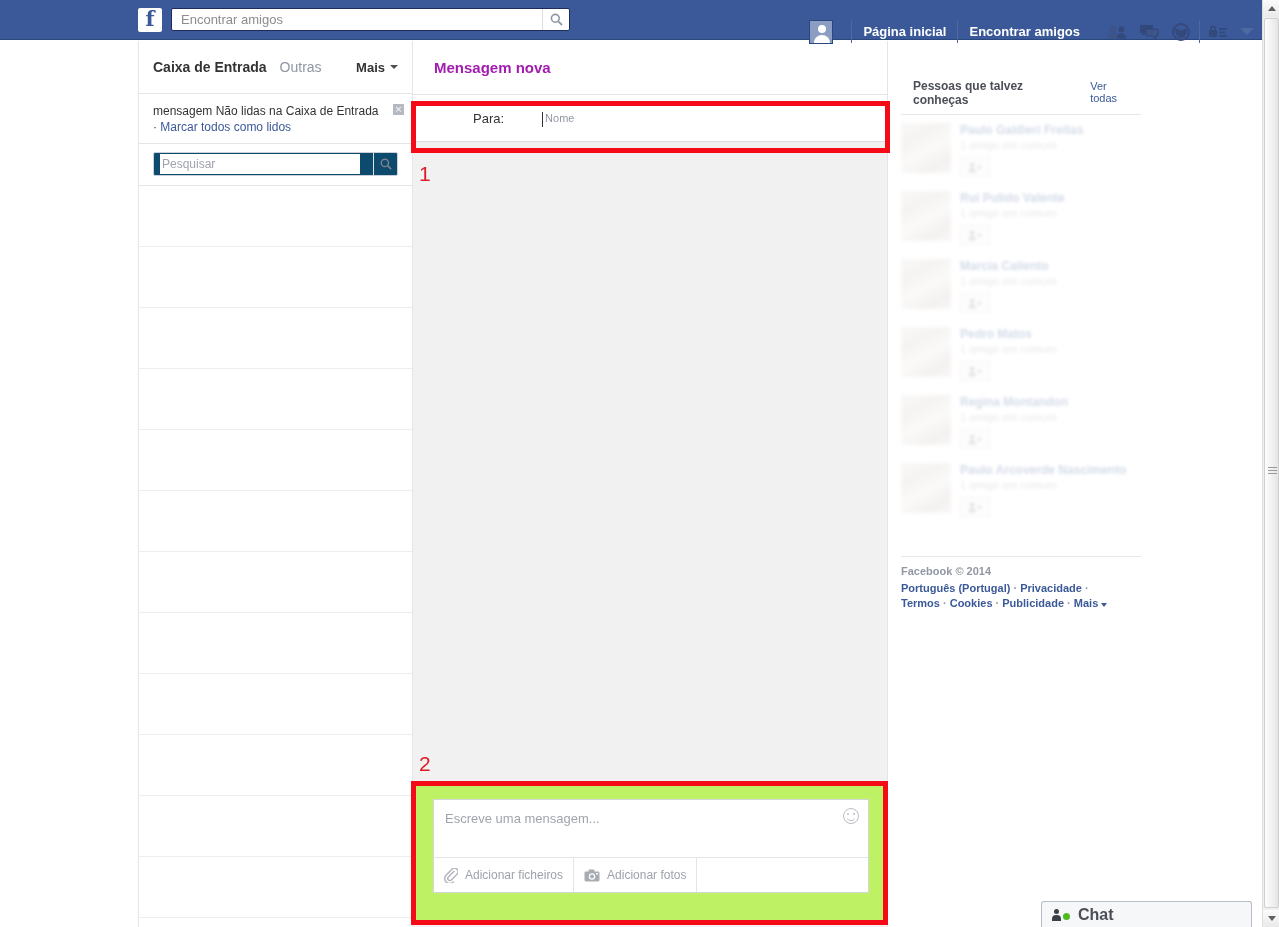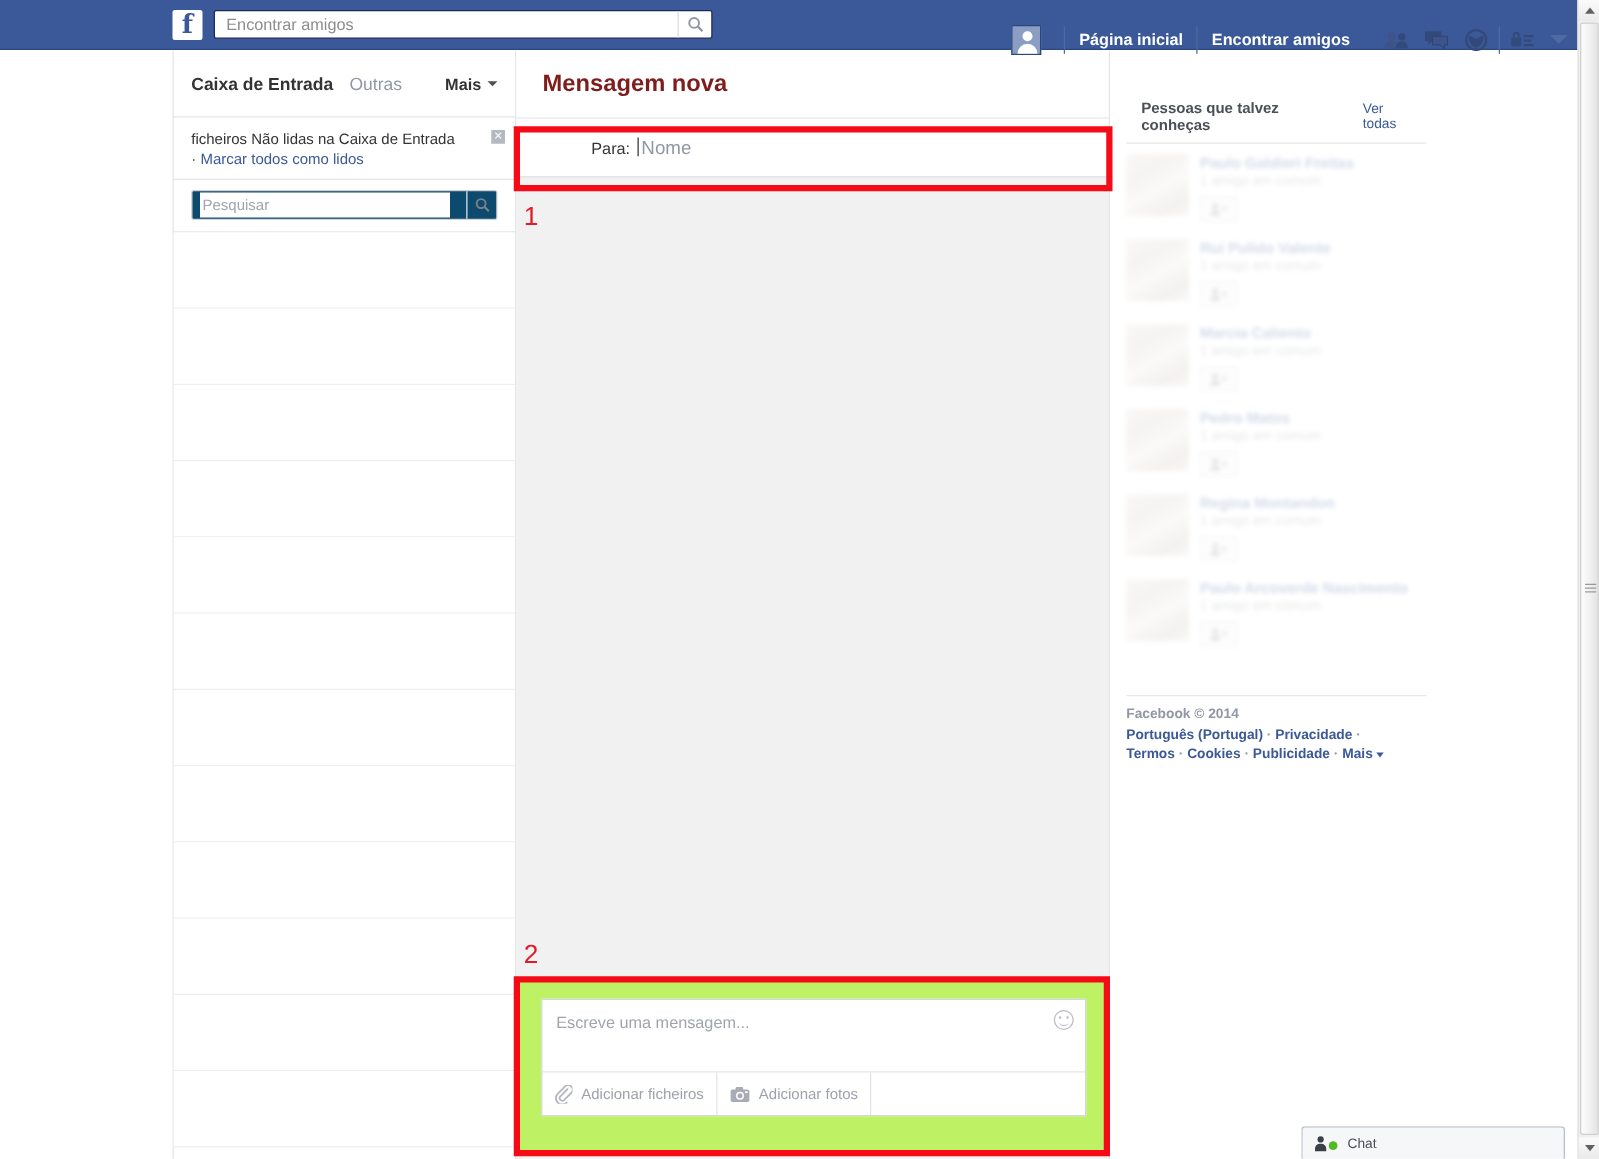--- a/index.html
+++ b/index.html
@@ -258,7 +258,7 @@
     padding-left: 21px;
   }
   #compose-header .title {
-    font-size: 19px; font-weight: bold; color: #7f1d1d;
+    font-size: 15px; font-weight: bold; color: #a21caf;
   }
   #to-row {
     height: 47px;

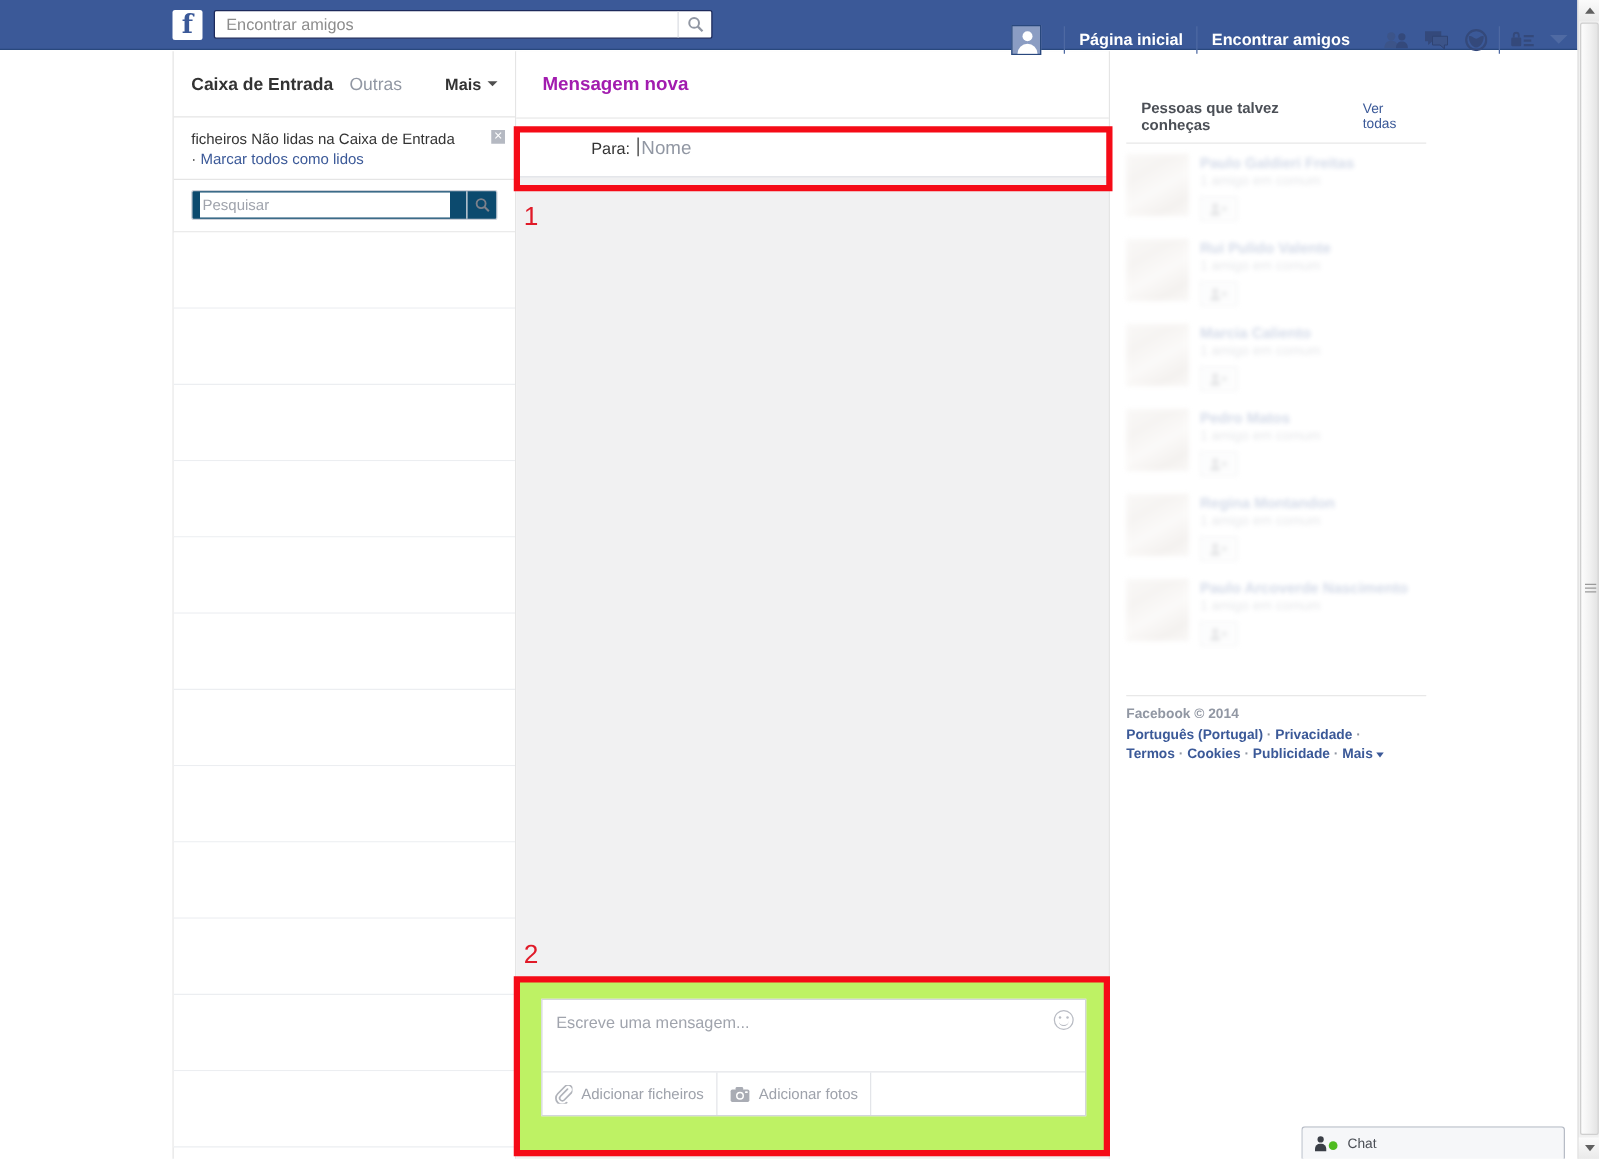--- a/index.html
+++ b/index.html
@@ -543,7 +543,7 @@
   </div>
 
   <div id="unread-banner">
-    <span>ficheiros </span><b>Não lidas</b><span> na </span><b>Caixa de Entrada</b>
+    <span>mensagem </span><b>Não lidas</b><span> na </span><b>Caixa de Entrada</b>
     <div class="banner-x">×</div>
     <div>
       <span>· </span><a class="markall">Marcar todos como lidos</a>

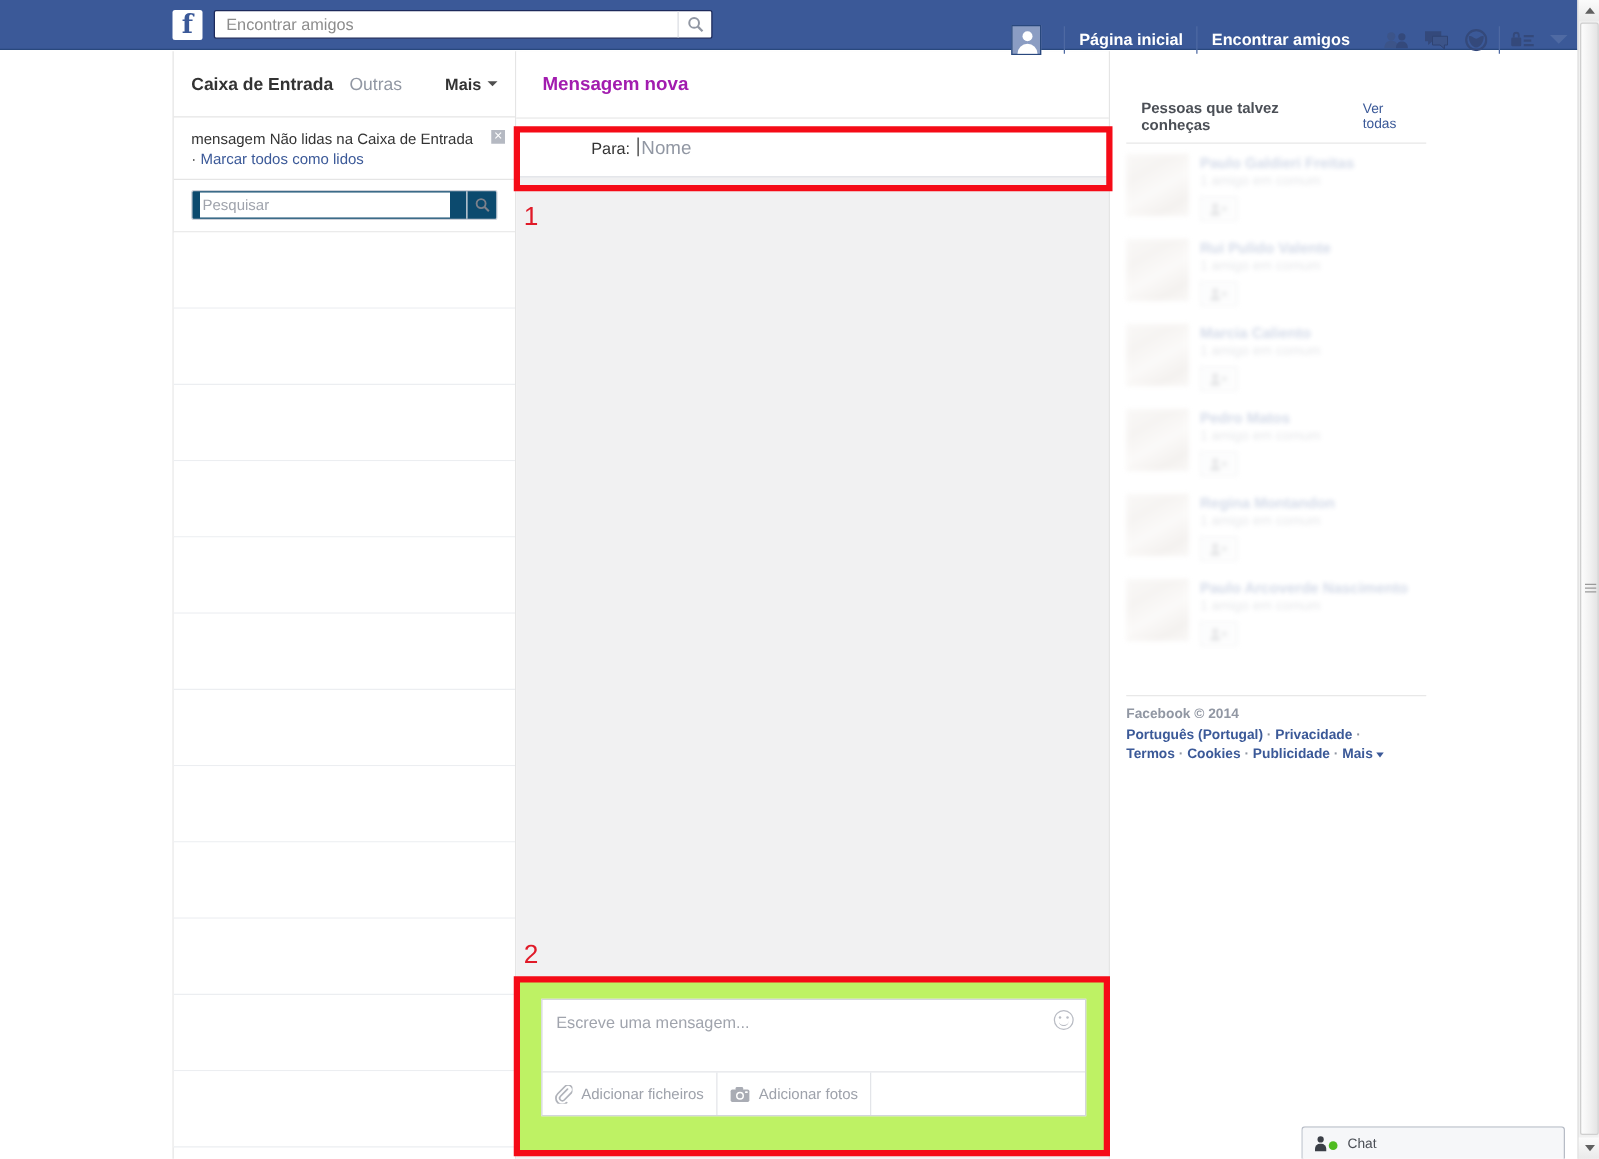--- a/index.html
+++ b/index.html
@@ -270,8 +270,9 @@
   #to-row .to-label { font-size: 13px; color: #333; margin-right: 6px; margin-left: 36px; }
   #to-row .to-input {
     position: relative;
-    font-size: 15px; color: #9197a3;
+    font-size: 11px; color: #9197a3;
     padding-left: 3px;
+    margin-left: 32px;
   }
   #to-row .to-input::before {
     content: ""; position: absolute;

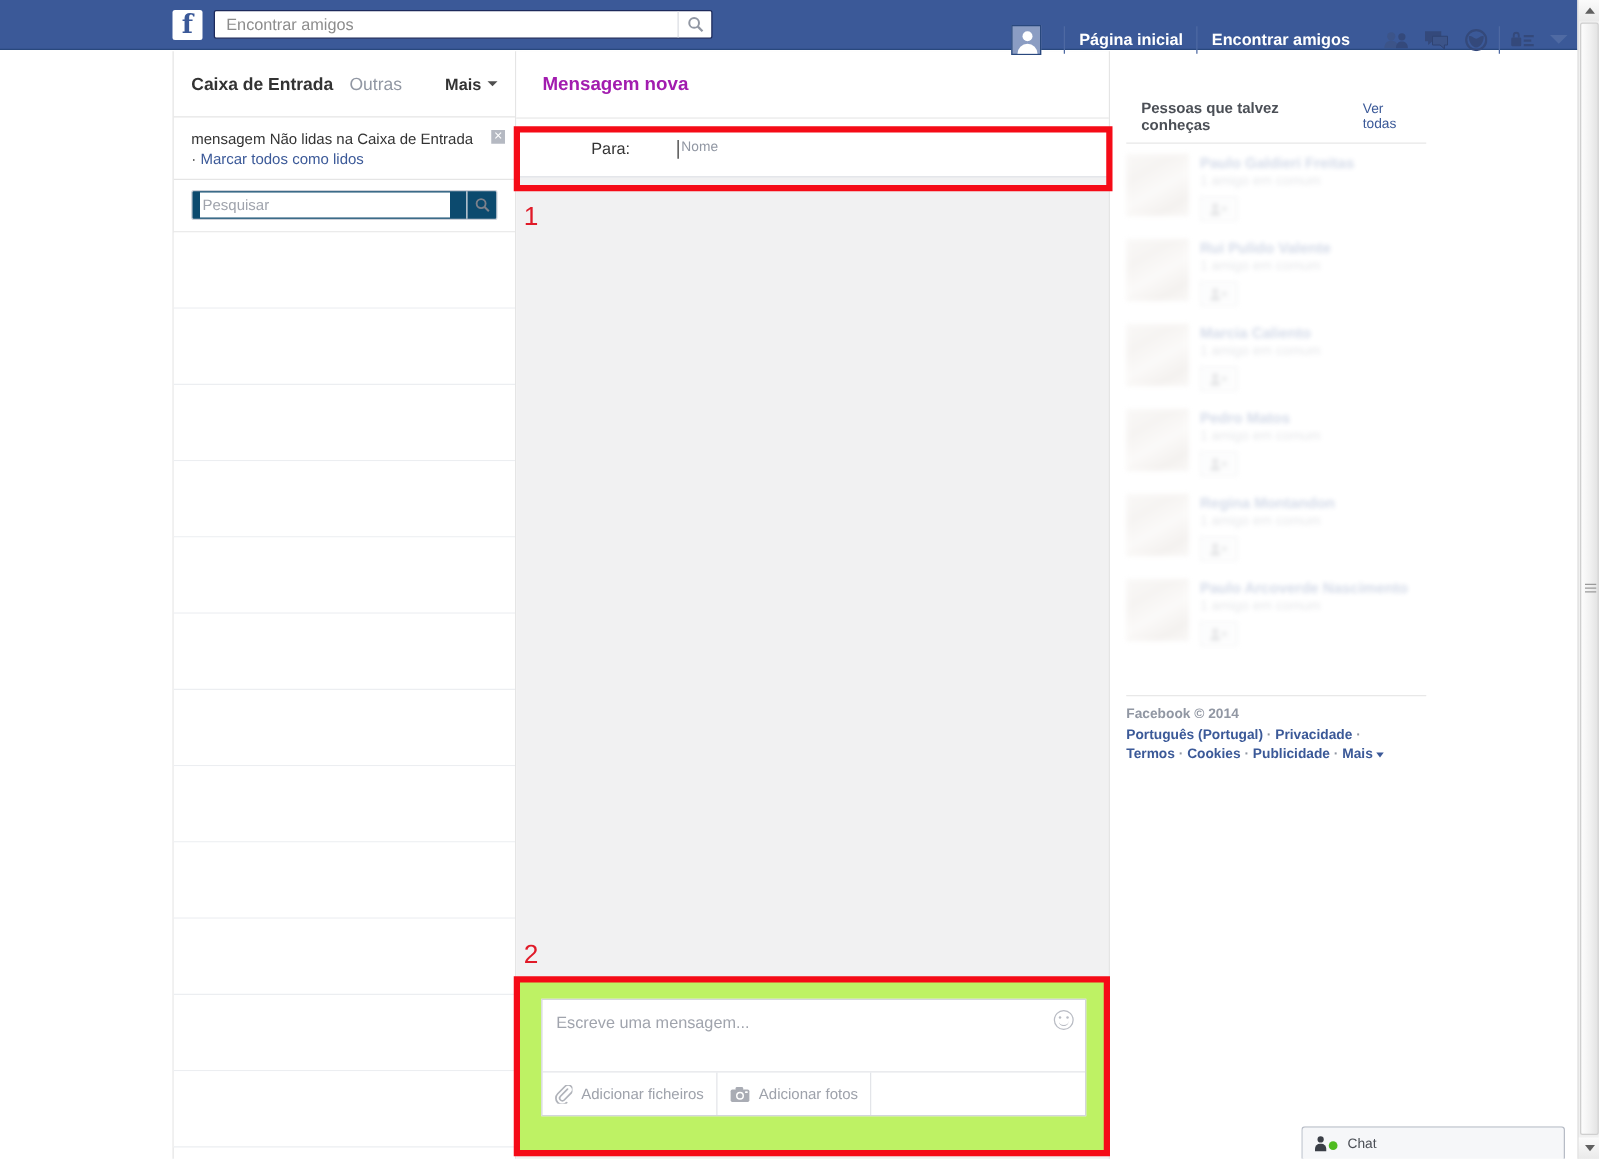--- a/index.html
+++ b/index.html
@@ -448,7 +448,7 @@
     z-index: 60;
   }
   #chatbar .lbl {
-    font-size: 11px; font-weight: normal; color: #4b4f56;
+    font-size: 16px; font-weight: bold; color: #4b4f56;
     margin-left: 8px;
   }
   .chat-person {

